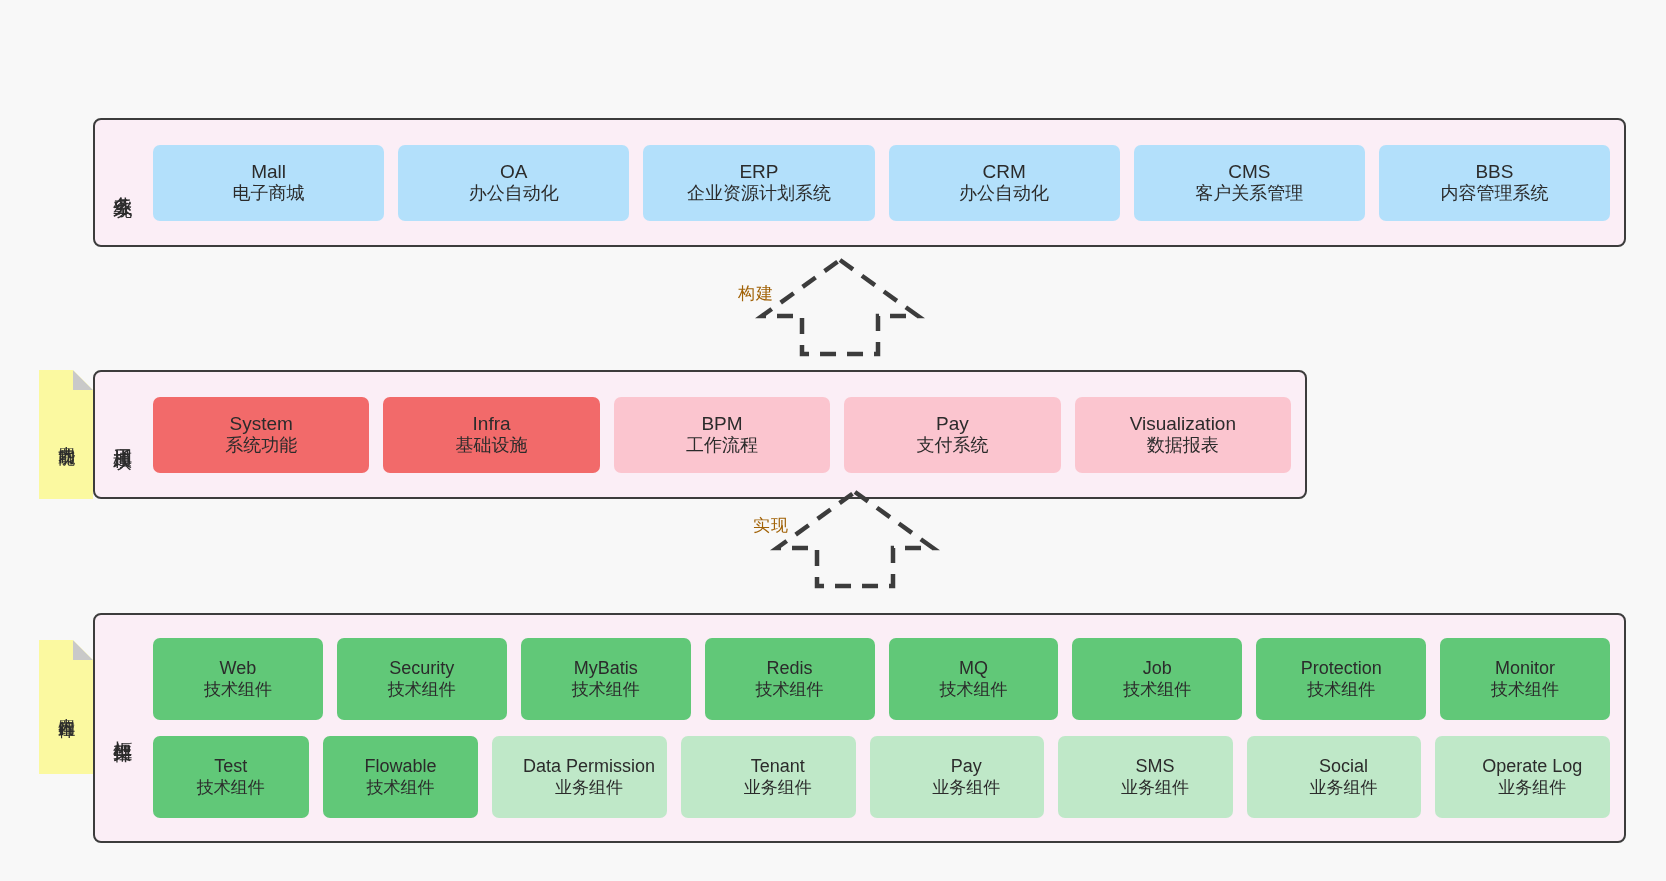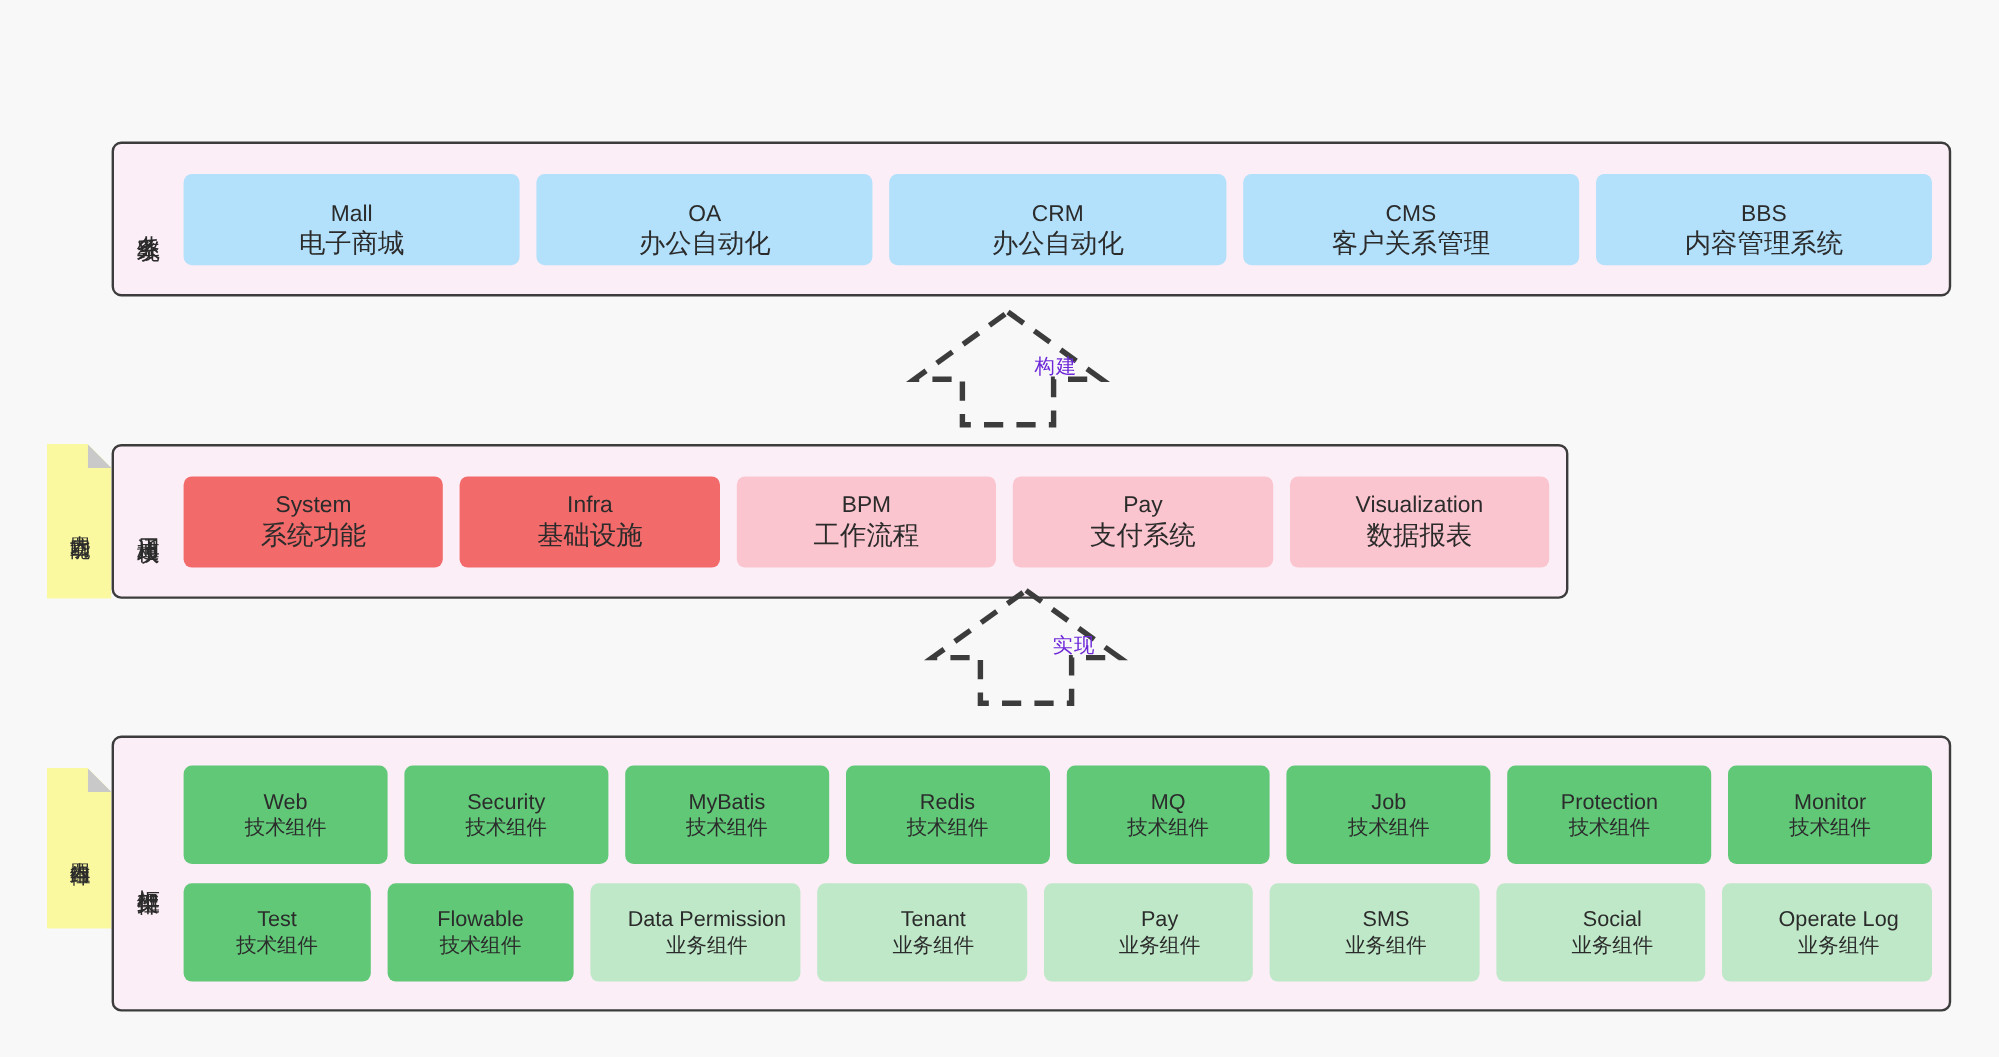--- a/index.html
+++ b/index.html
@@ -83,7 +83,7 @@
   
   #band-business { left: 93px; top: 118px; width: 1533px; height: 129px; }
   #band-business .band-body { padding-right: 14px; }
-  #band-business .card { height: 76px; justify-content: flex-end; }
+  #band-business .card { height: 76px; }
 
   #band-common { left: 93px; top: 370px; width: 1214px; height: 129px; }
   #band-common .band-body { padding-right: 14px; }

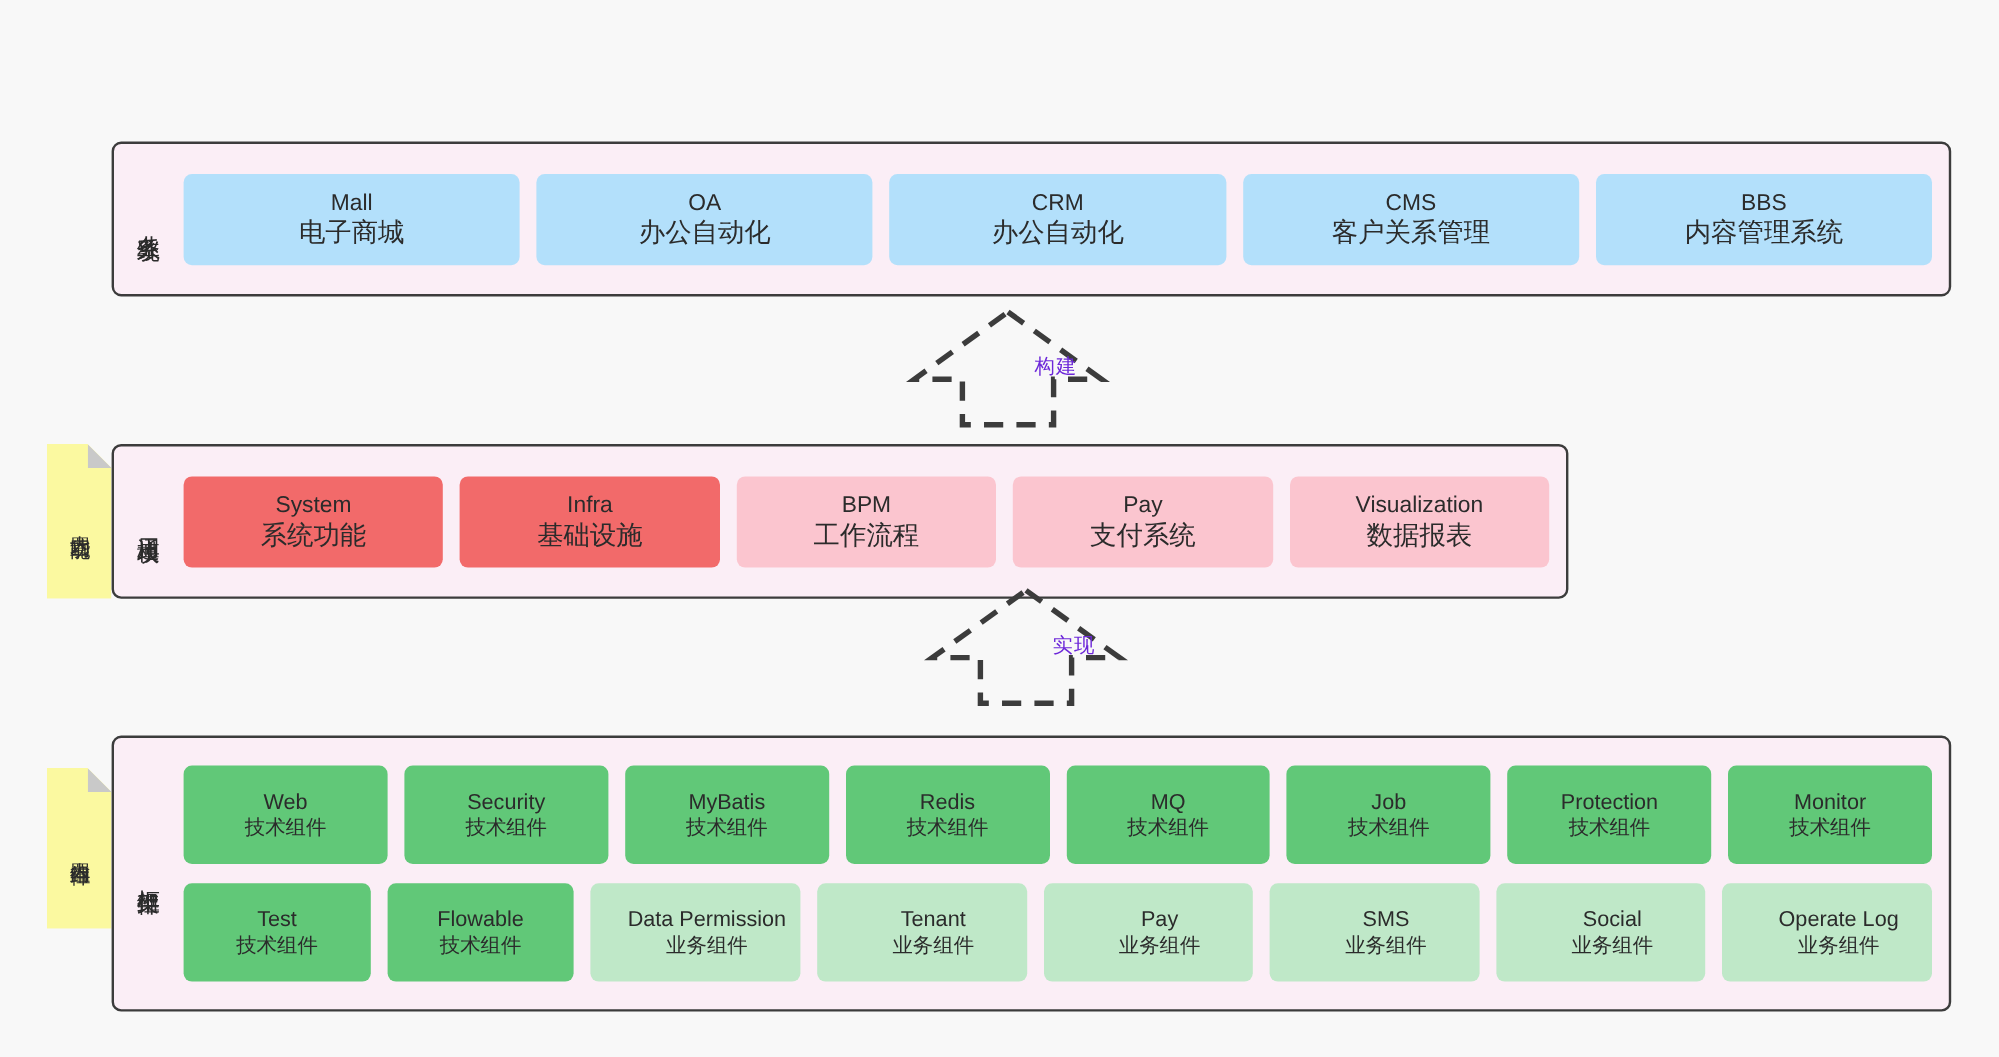--- a/index.html
+++ b/index.html
@@ -164,6 +164,10 @@
           <div class="t2">办公自动化</div>
         </div>
         <div class="card c-blue">
+          <div class="t1">ERP</div>
+          <div class="t2">企业资源计划系统</div>
+        </div>
+        <div class="card c-blue">
           <div class="t1">CRM</div>
           <div class="t2">办公自动化</div>
         </div>

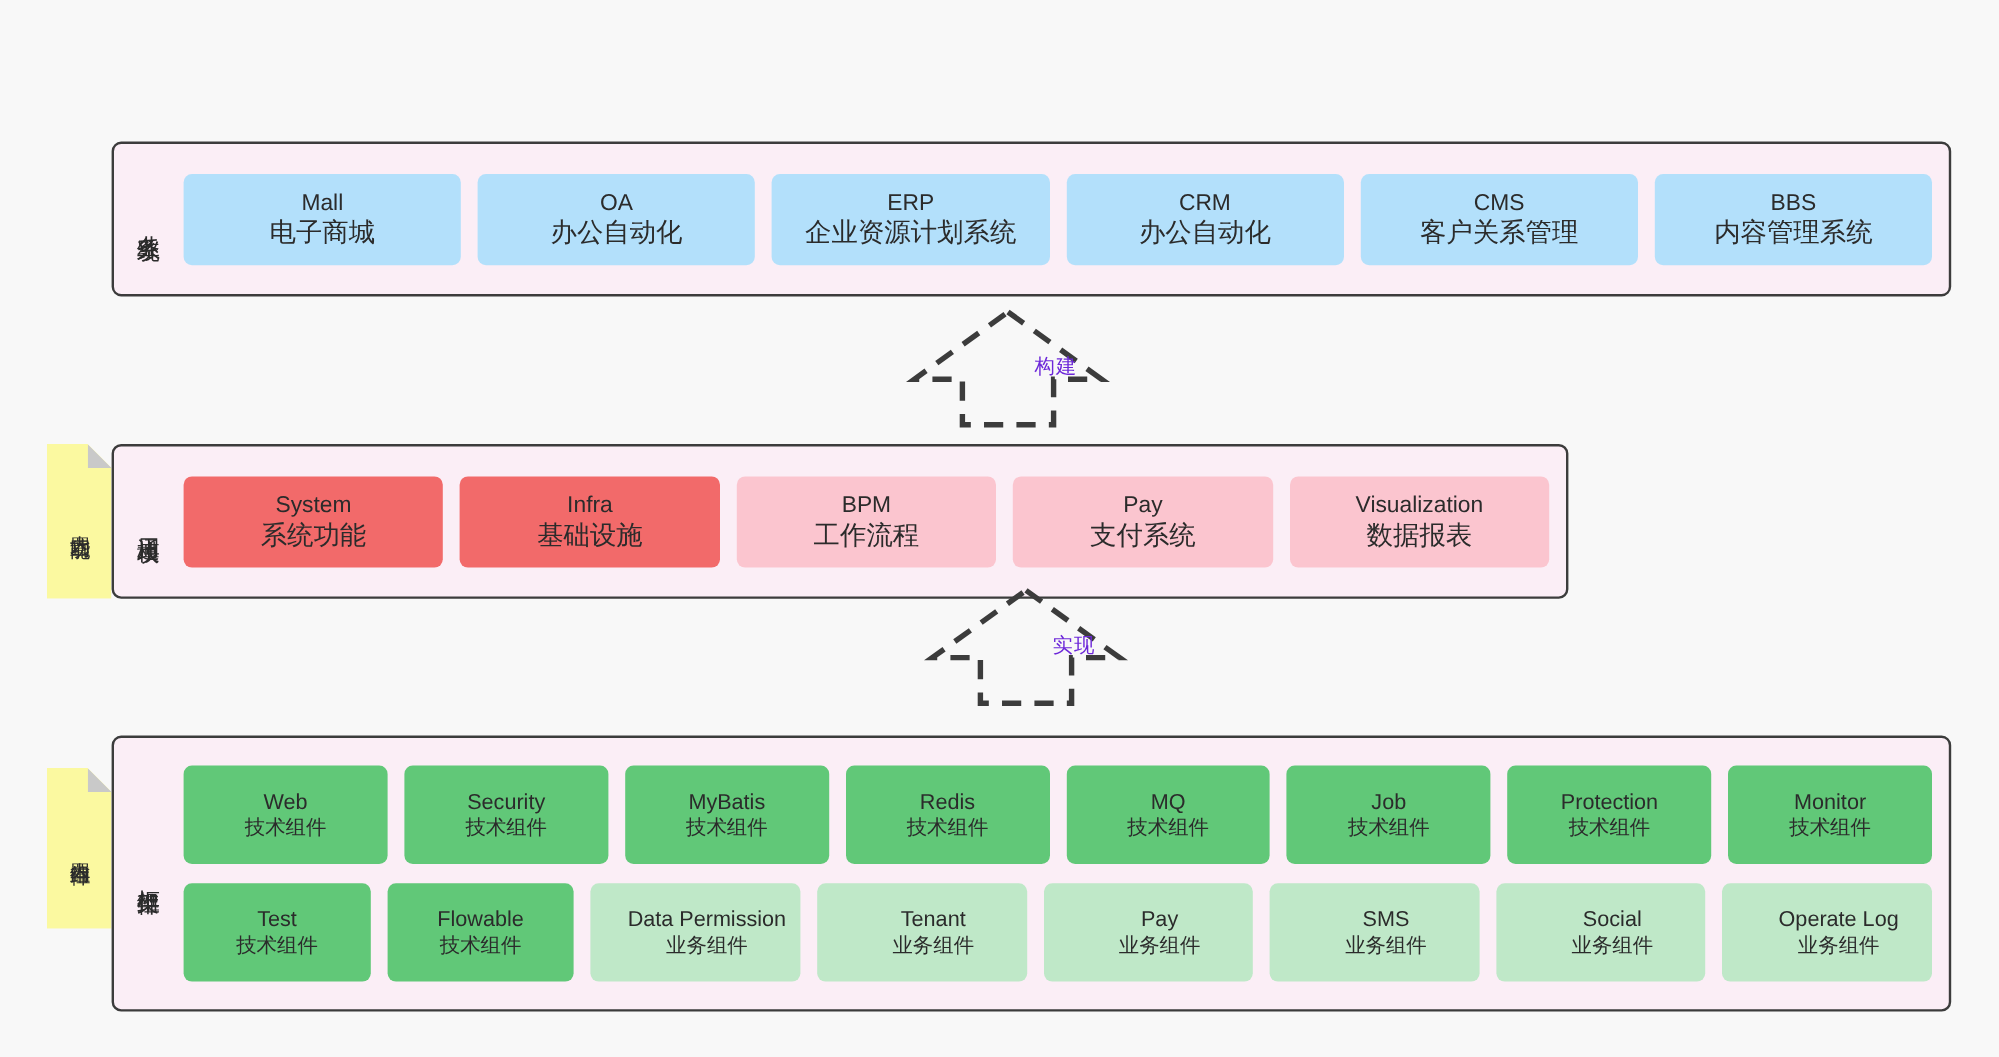--- a/index.html
+++ b/index.html
@@ -72,7 +72,7 @@
     line-height: 1.22;
   }
   .card .t1 { font-size: 19px; }
-  .card .t2 { font-size: 22px; }
+  .card .t2 { font-size: 18px; }
 
   .c-blue       { background: #b3e0fb; }
   .c-red        { background: #f26a6a; }

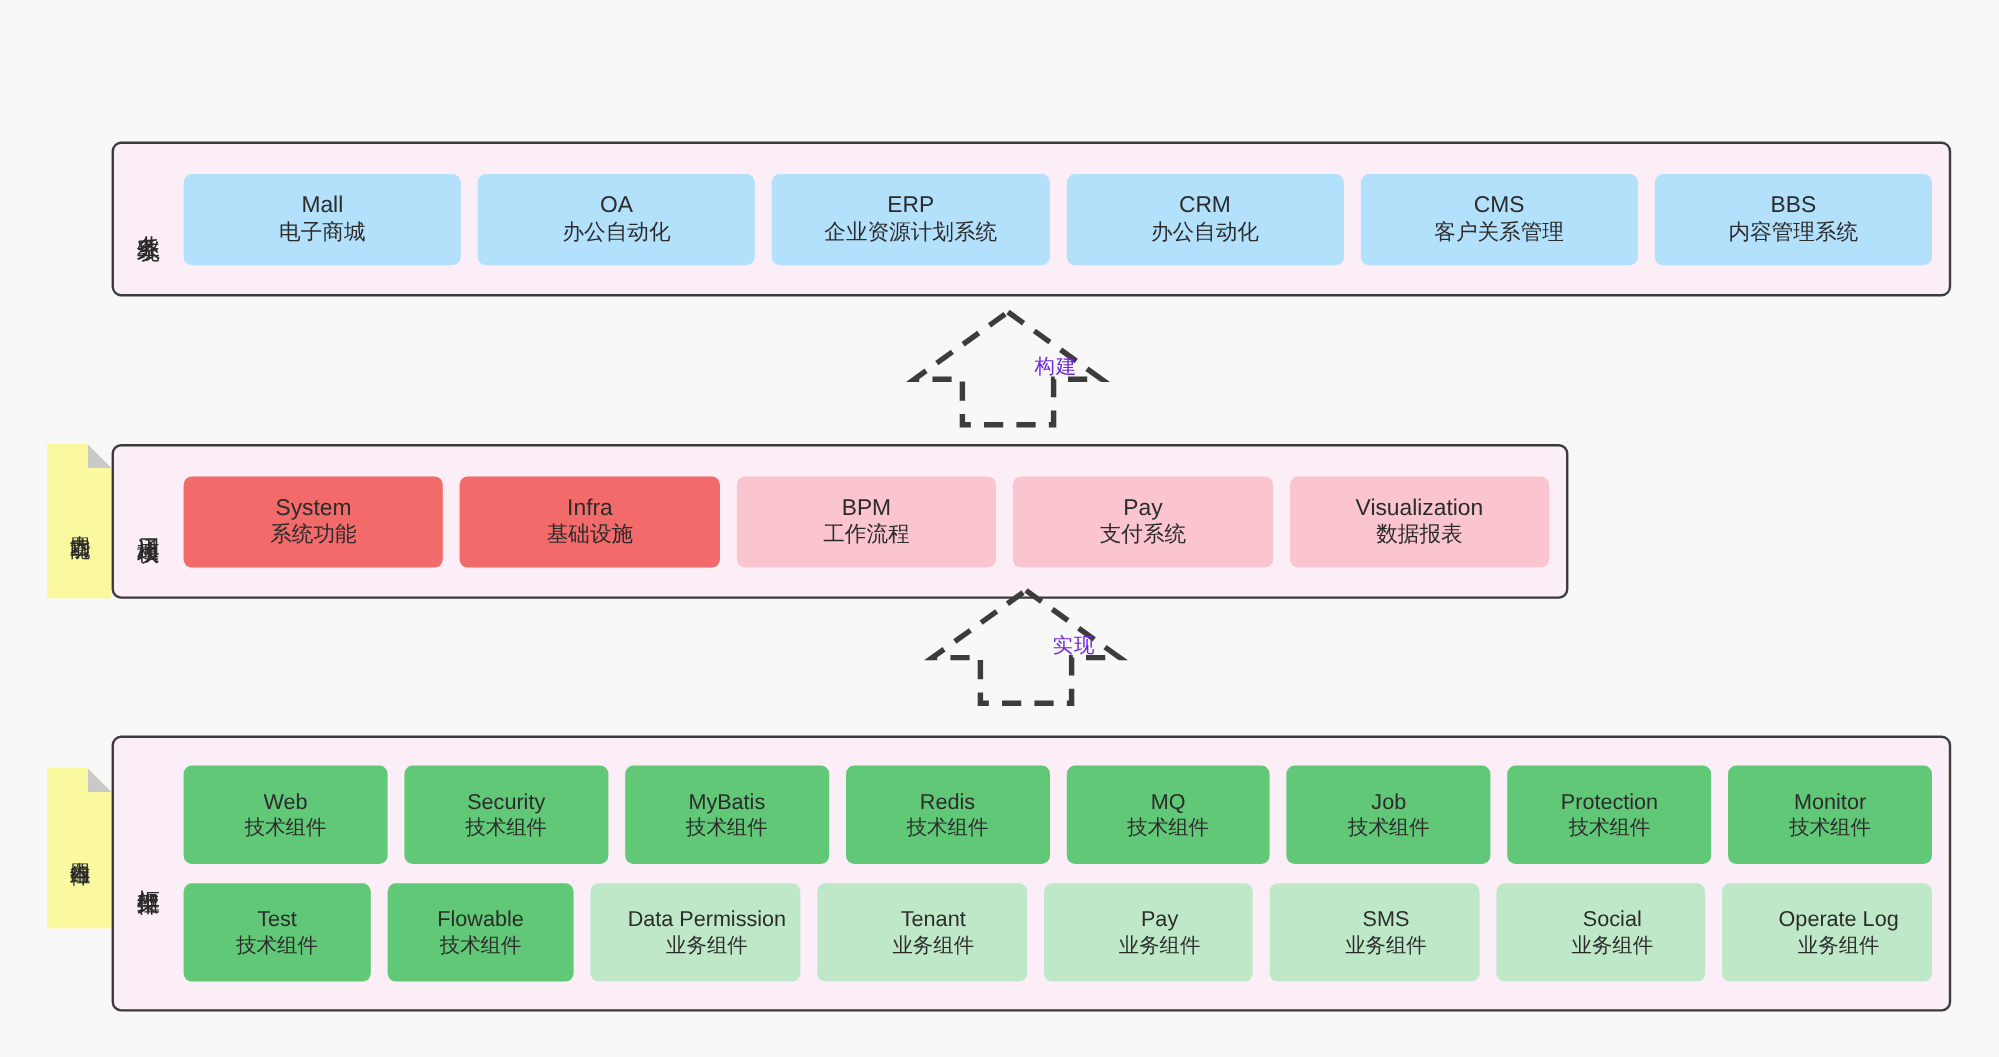--- a/index.html
+++ b/index.html
@@ -134,11 +134,11 @@
   .gen-arrow .glabel {
     position: absolute;
     left: 0;
-    top: 36px;
+    top: 24px;
     width: 160px;
-    text-align: right;
+    text-align: left;
     font-size: 17px;
-    color: #6d28d9;
+    color: #a16207;
     letter-spacing: 1px;
   }
   #arrow-build   { left: 760px; top: 258px; }

